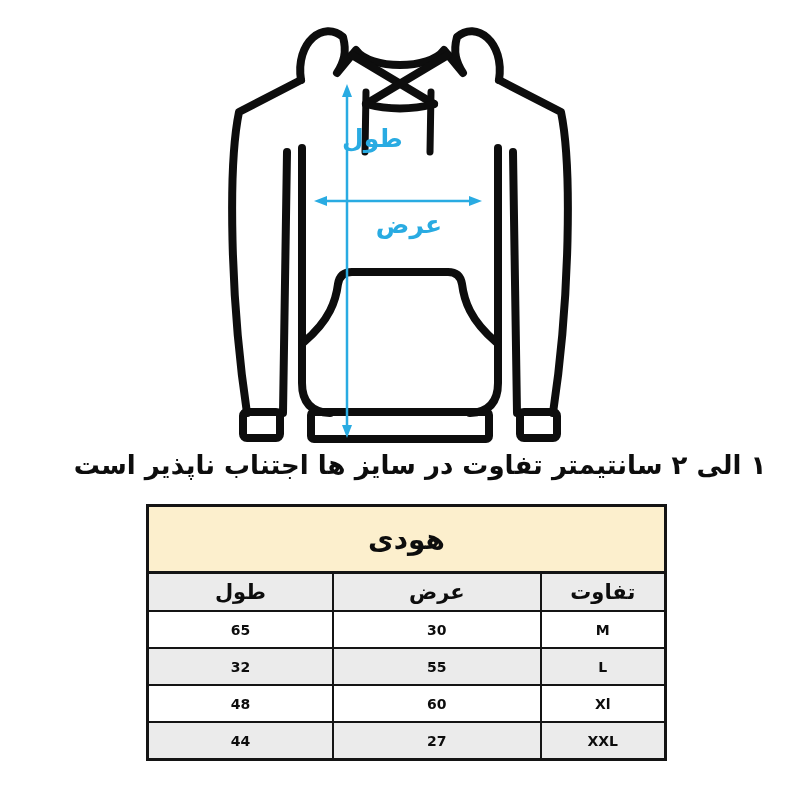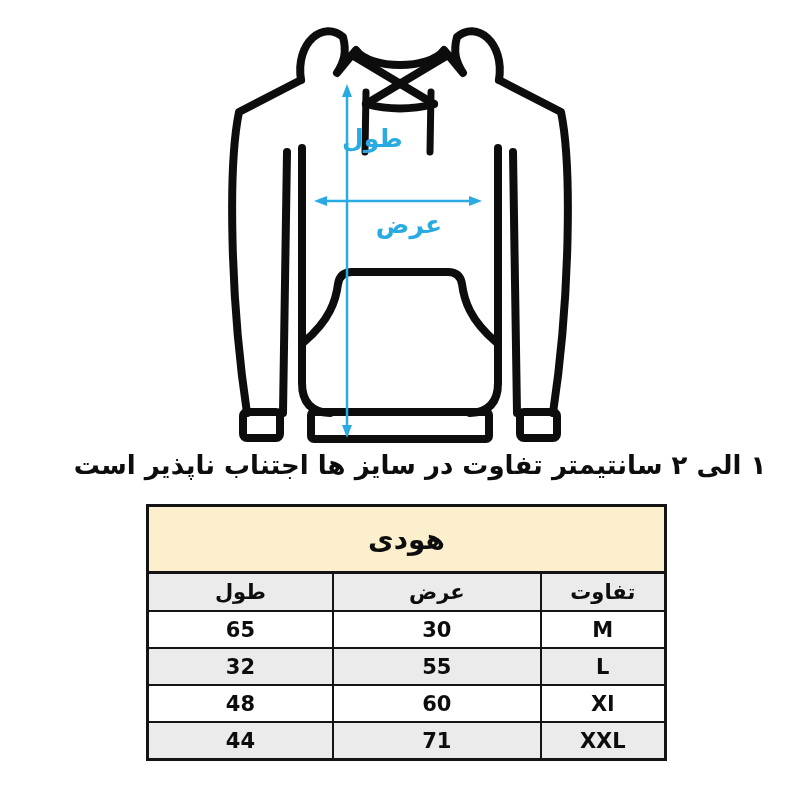--- a/index.html
+++ b/index.html
@@ -31,7 +31,7 @@
   tr.head-row th{
     background:#EBEBEB;height:36px;font-size:21px;font-weight:bold;
   }
-  tr.data-row td{height:35px;font-size:21px;font-weight:600;background:#ffffff;margin-top:6px;}
+  tr.data-row td{height:35px;font-size:14px;font-weight:600;background:#ffffff;margin-top:6px;}
   tr.data-row.alt td{background:#EBEBEB;}
   tr.data-row td.size-cell{font-weight:bold;}
 </style>

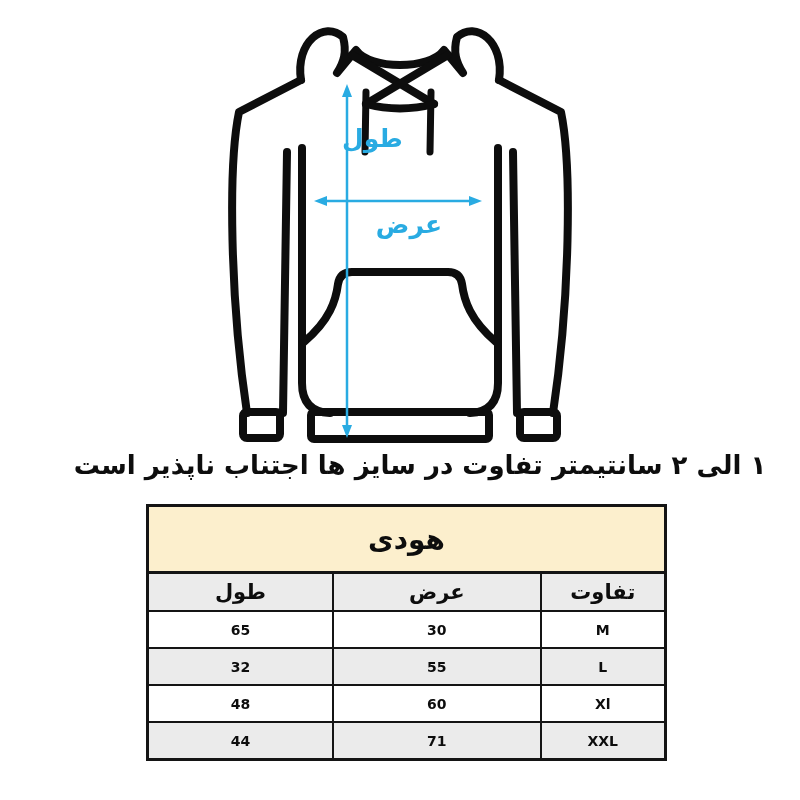--- a/index.html
+++ b/index.html
@@ -118,7 +118,7 @@
     </tr>
     <tr class="data-row alt">
       <td class="size-cell">XXL</td>
-      <td>71</td>
+      <td>27</td>
       <td>44</td>
     </tr>
   </tbody>

